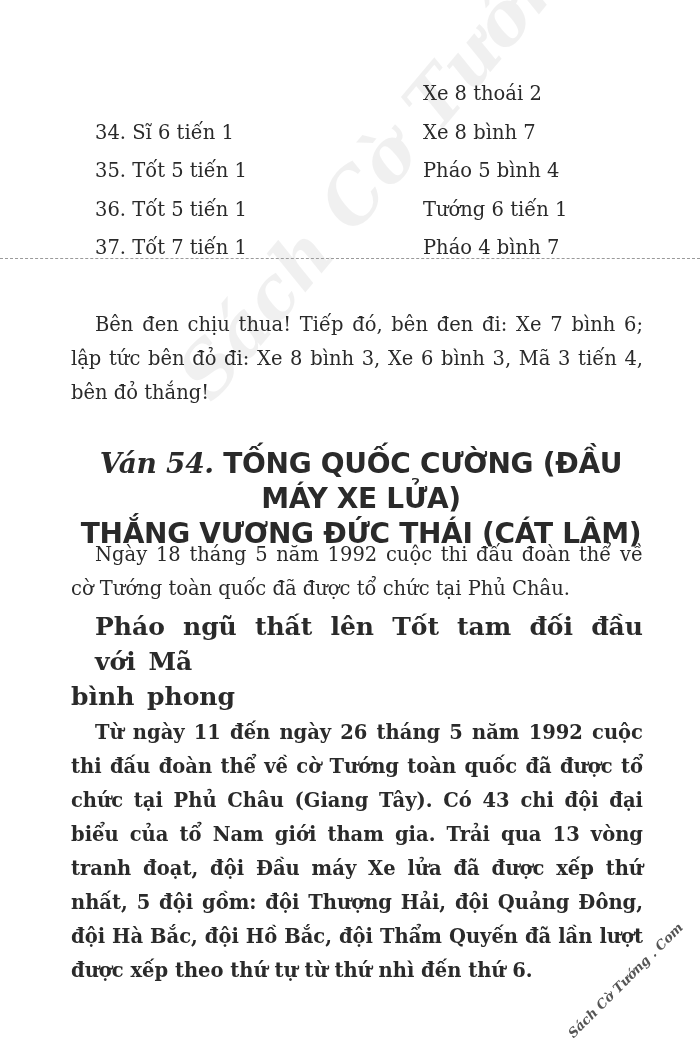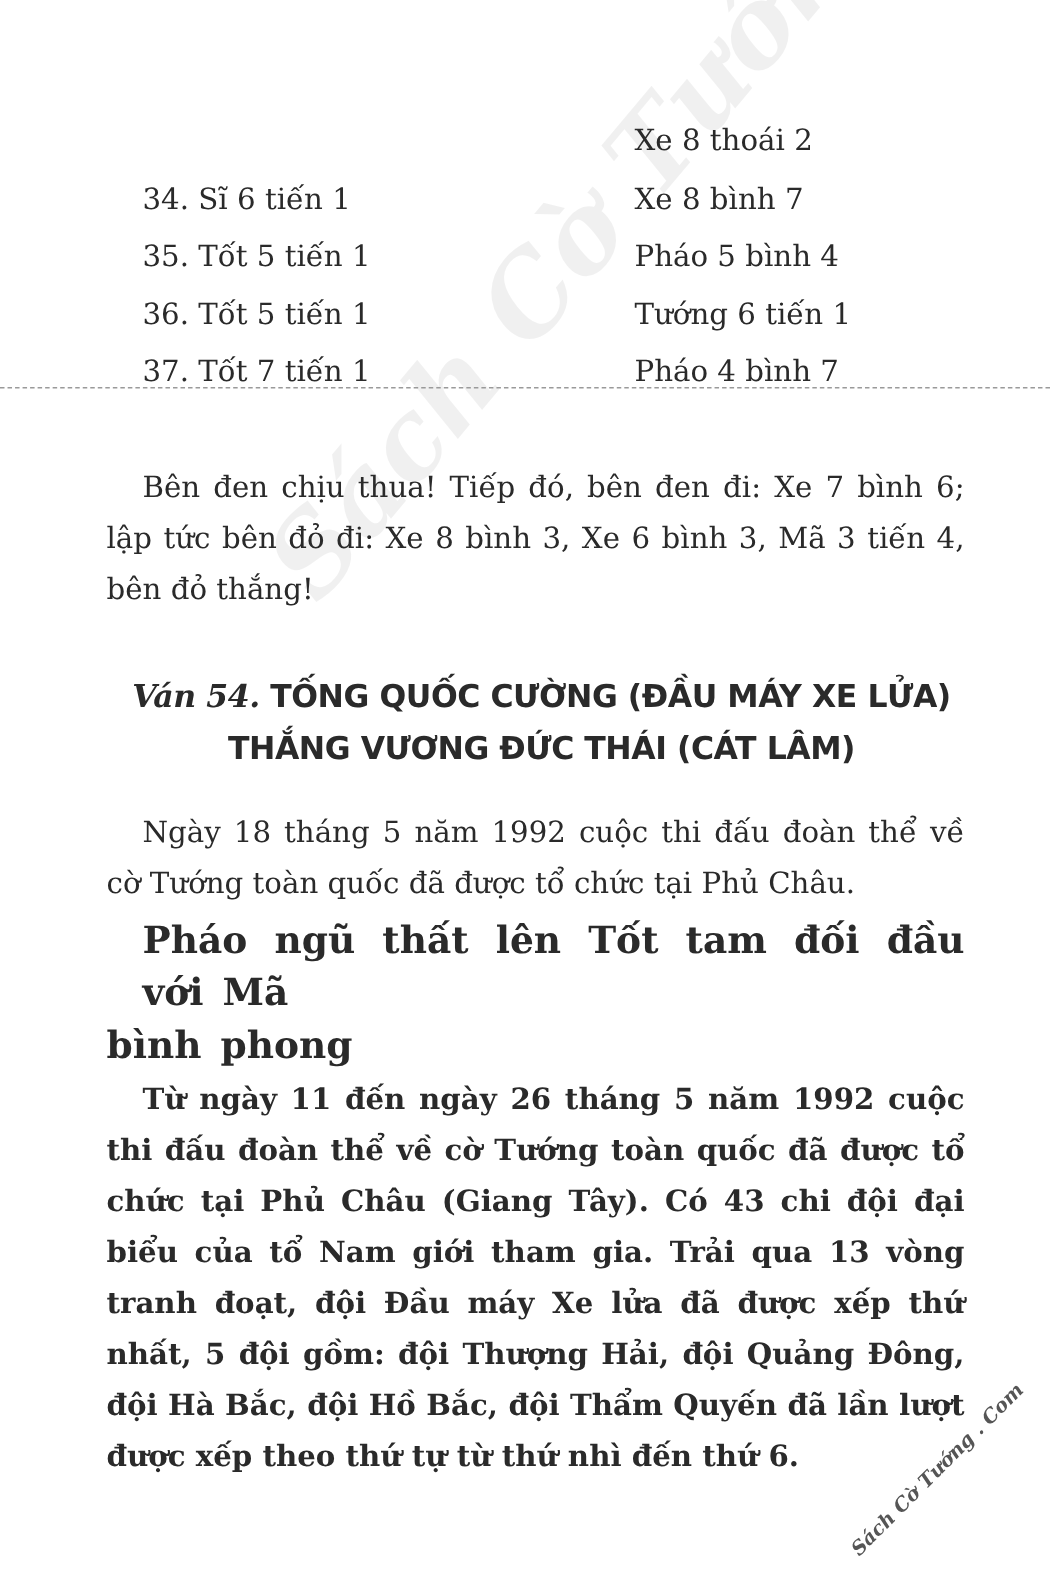--- a/index.html
+++ b/index.html
@@ -18,7 +18,7 @@
     text-align: justify; text-indent: 24px;
   }
   .p1 { top: 308px; left: 71px; width: 572px; }
-  .title { position: absolute; left: 71px; top: 446px; width: 580px; text-align: center; font-size: 21px; line-height: 35px; font-family: "DejaVu Sans", "Liberation Sans", sans-serif; font-weight: bold; color: #2a2a2a; letter-spacing: -0.3px; }
+  .title { position: absolute; left: 71px; top: 446px; width: 580px; text-align: center; font-size: 28px; line-height: 35px; font-family: "DejaVu Sans", "Liberation Sans", sans-serif; font-weight: bold; color: #2a2a2a; letter-spacing: -0.3px; }
   .title .game-no { font-family: "DejaVu Serif", "Liberation Serif", serif; font-style: italic; font-weight: bold; }
   .p2 { top: 538px; left: 71px; width: 572px; }
   .heading { position: absolute; left: 95px; top: 609px; width: 548px; font-size: 25px; line-height: 35px; font-weight: bold; text-align: justify; word-spacing: 4px; }

